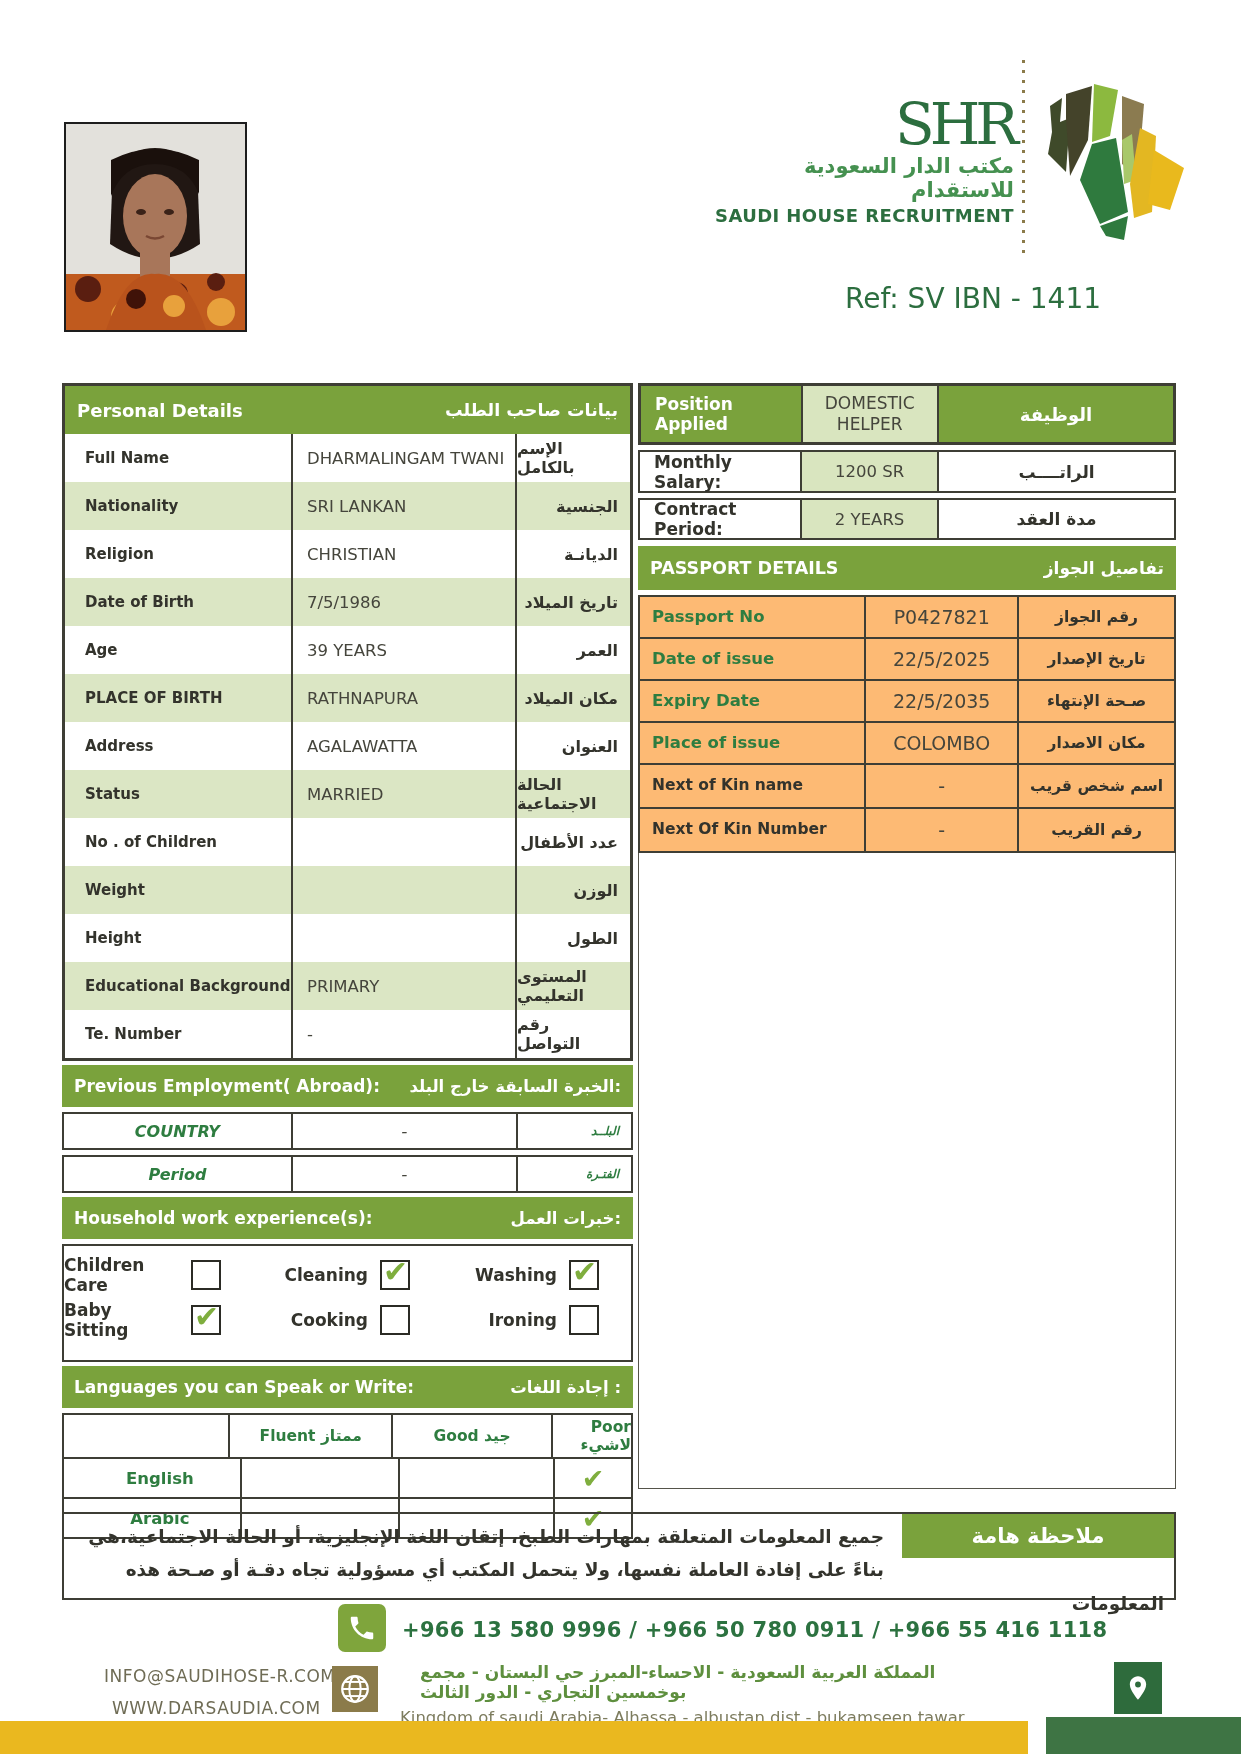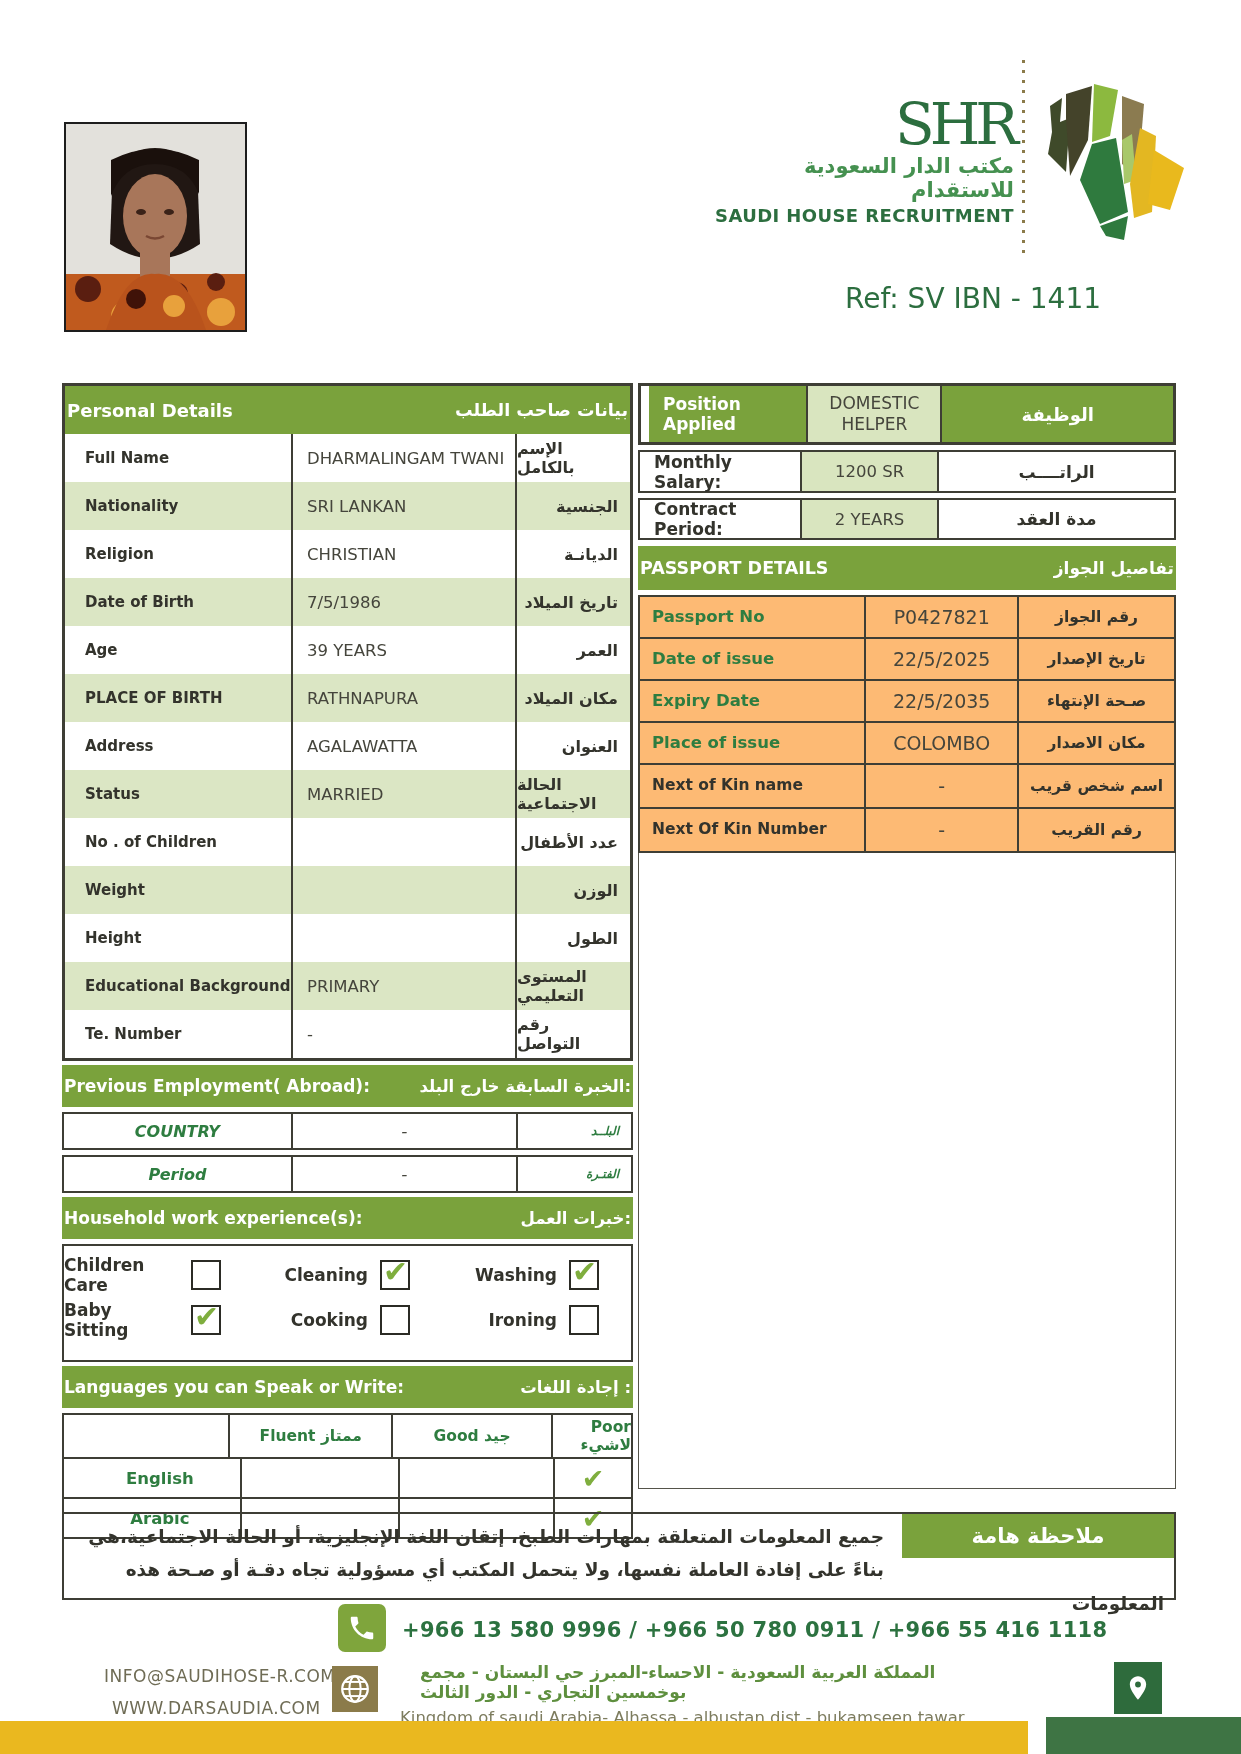--- a/index.html
+++ b/index.html
@@ -23,7 +23,7 @@
   .right-col{width:538px;box-sizing:border-box;display:flex;flex-direction:column;height:1106px;}
 
   .greenbar{background:#7aa23c;color:#fff;display:flex;justify-content:space-between;align-items:center;
-     padding:0 2px;font-weight:bold;box-sizing:border-box;}
+     padding:0 12px;font-weight:bold;box-sizing:border-box;}
   .greenbar .en{font-size:18px;}
   .greenbar .ar{font-size:17.5px;}
 

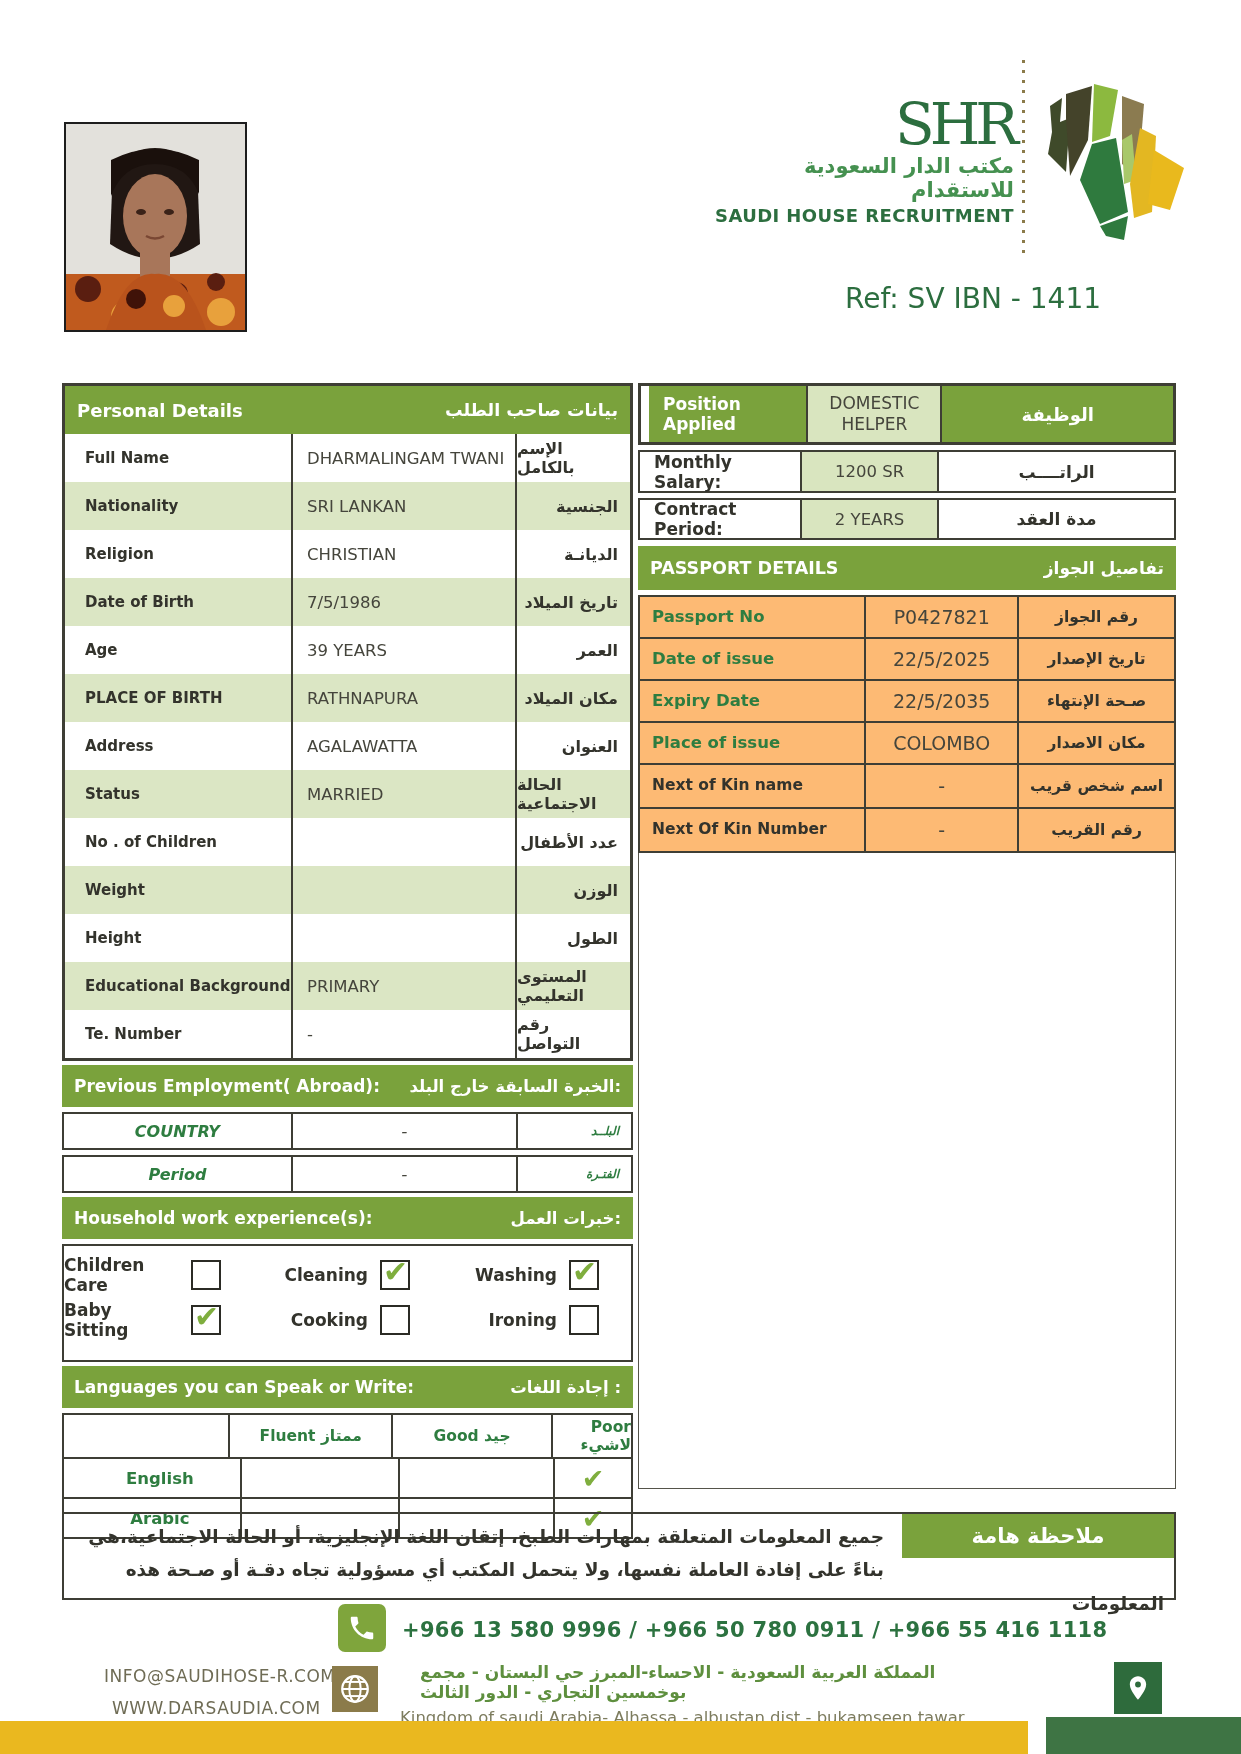--- a/index.html
+++ b/index.html
@@ -70,7 +70,7 @@
   .lang-check{font-size:27px;font-weight:bold;color:#7fae3e;line-height:1;}
 
   
-  .pos-row{height:62px;display:flex;border:3px solid #3e3e35;box-sizing:border-box;padding-left:8px;}
+  .pos-row{height:62px;display:flex;border:3px solid #3e3e35;box-sizing:border-box;}
   .pos-row>div{display:flex;align-items:center;box-sizing:border-box;}
   .rc1{width:30%;background:#7aa23c;color:#fff;font-weight:bold;font-size:17px;padding-left:14px;}
   .rc2{width:26%;background:#d9e5bf;justify-content:center;text-align:center;font-size:17px;color:#45453c;line-height:1.25;

